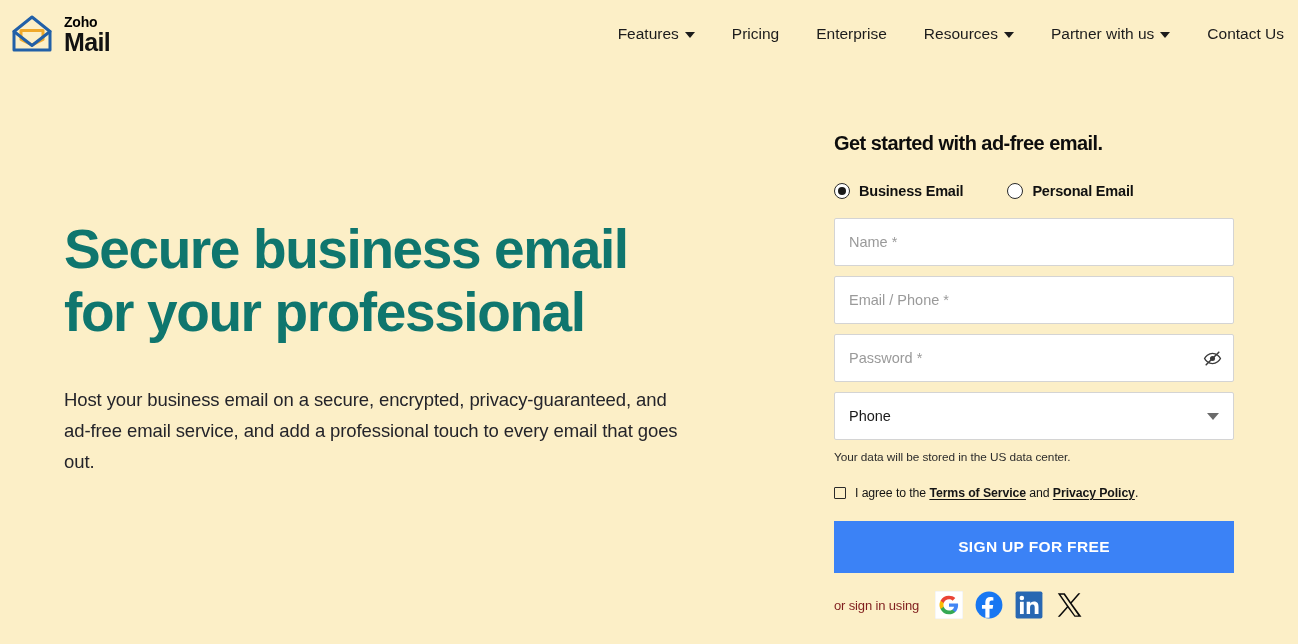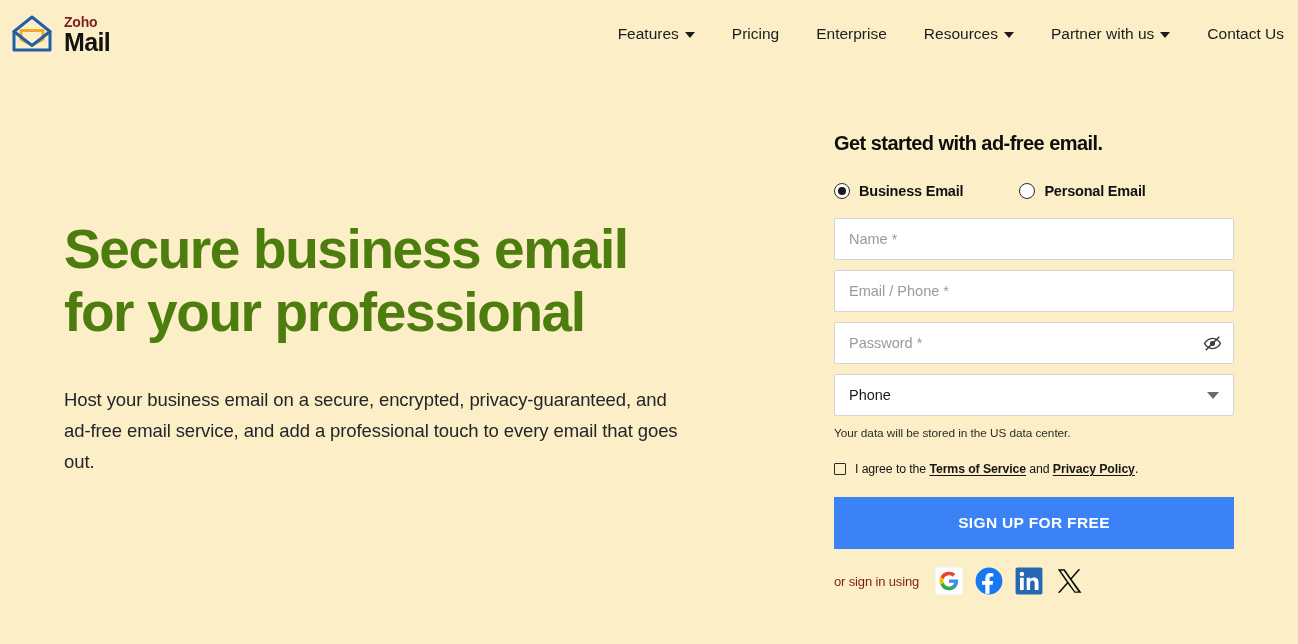--- a/index.html
+++ b/index.html
@@ -40,7 +40,7 @@
     font-size: 14px;
     font-weight: 600;
     letter-spacing: -0.2px;
-    color: #7f1d1d;
+    color: #000000;
     margin-bottom: 1px;
   }
   .brand-text .mail {

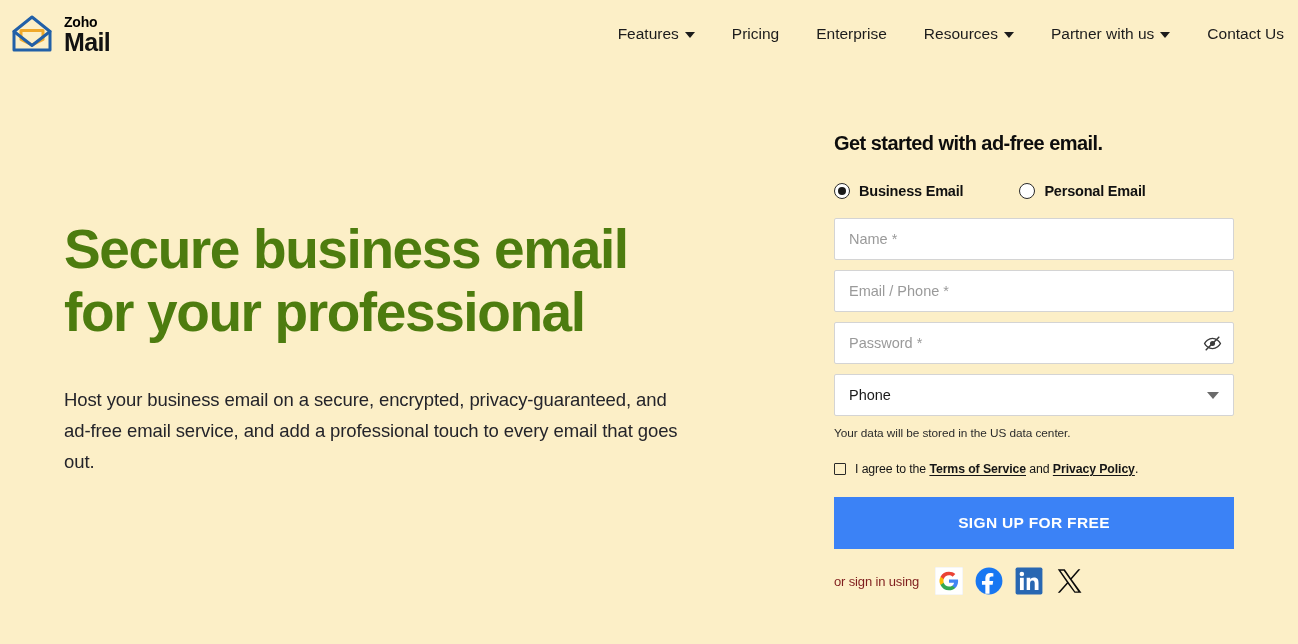--- a/index.html
+++ b/index.html
@@ -128,7 +128,7 @@
   .radio-row {
     display: flex;
     align-items: flex-start;
-    gap: 12px;
+    gap: 0;
     margin-bottom: 19px;
   }
 

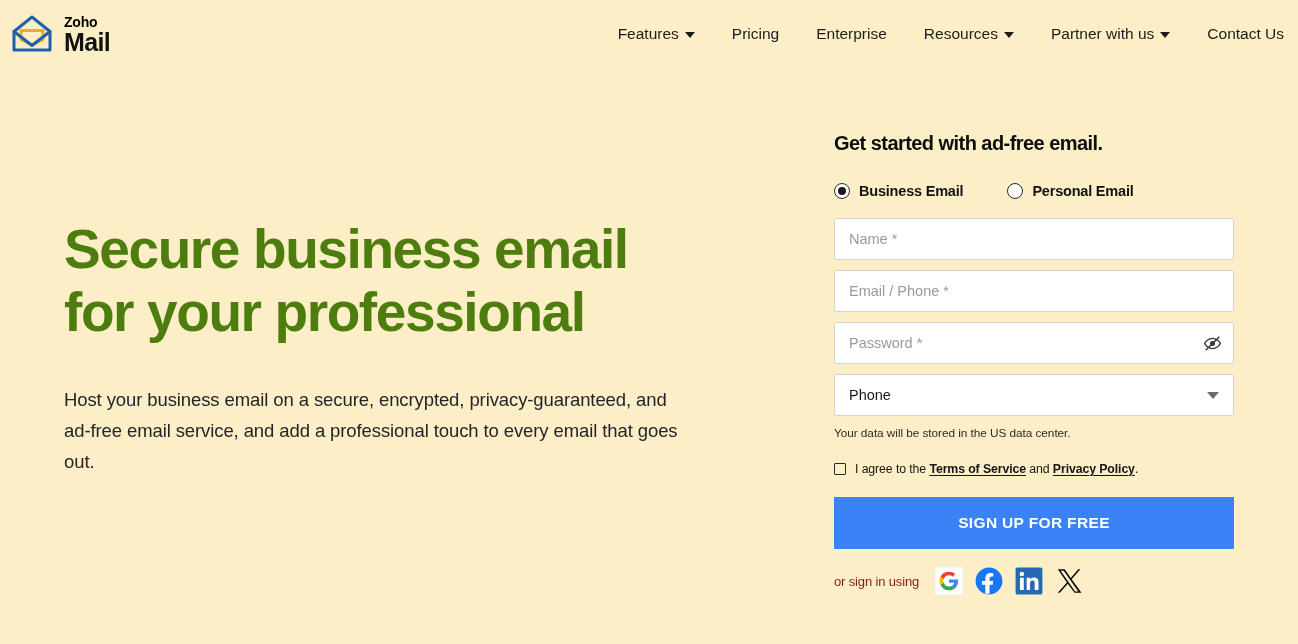--- a/index.html
+++ b/index.html
@@ -96,7 +96,7 @@
     line-height: 1.14;
     font-weight: 700;
     letter-spacing: -1.4px;
-    color: #4d7c0f;
+    color: #0f766e;
     max-width: 640px;
   }
 

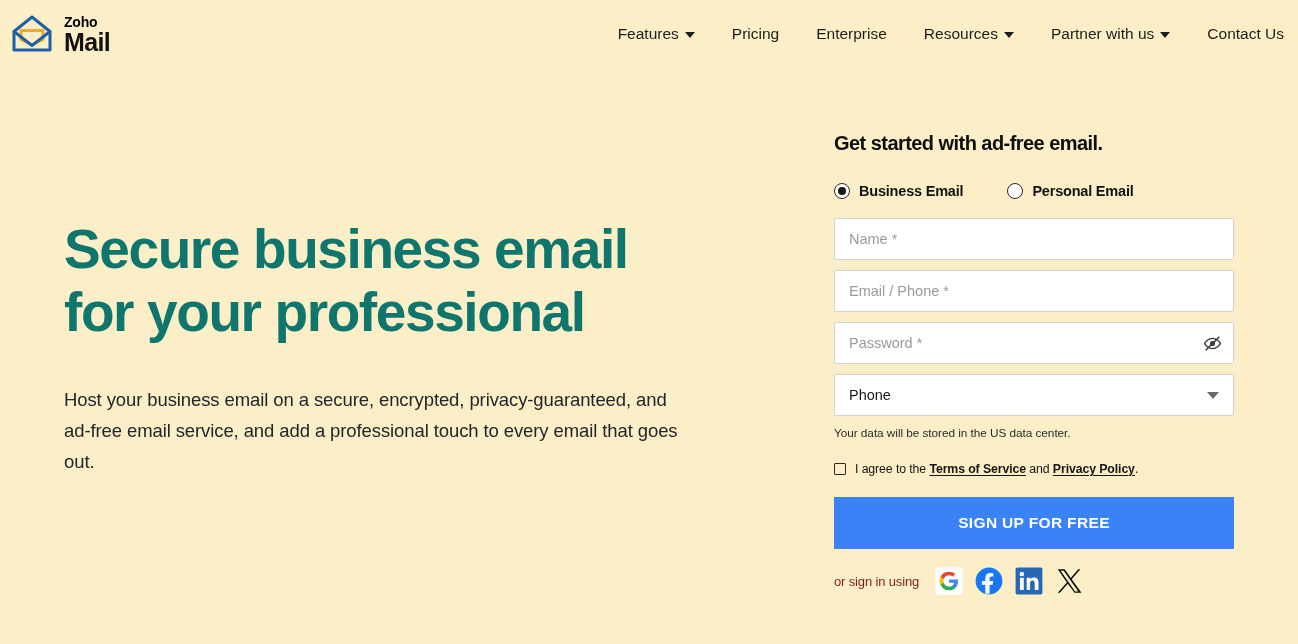--- a/index.html
+++ b/index.html
@@ -169,7 +169,7 @@
   .field input,
   .field .select-box {
     width: 400px;
-    height: 42px;
+    height: 48px;
     background: #ffffff;
     border: 1px solid #d4d4d4;
     border-radius: 2px;

